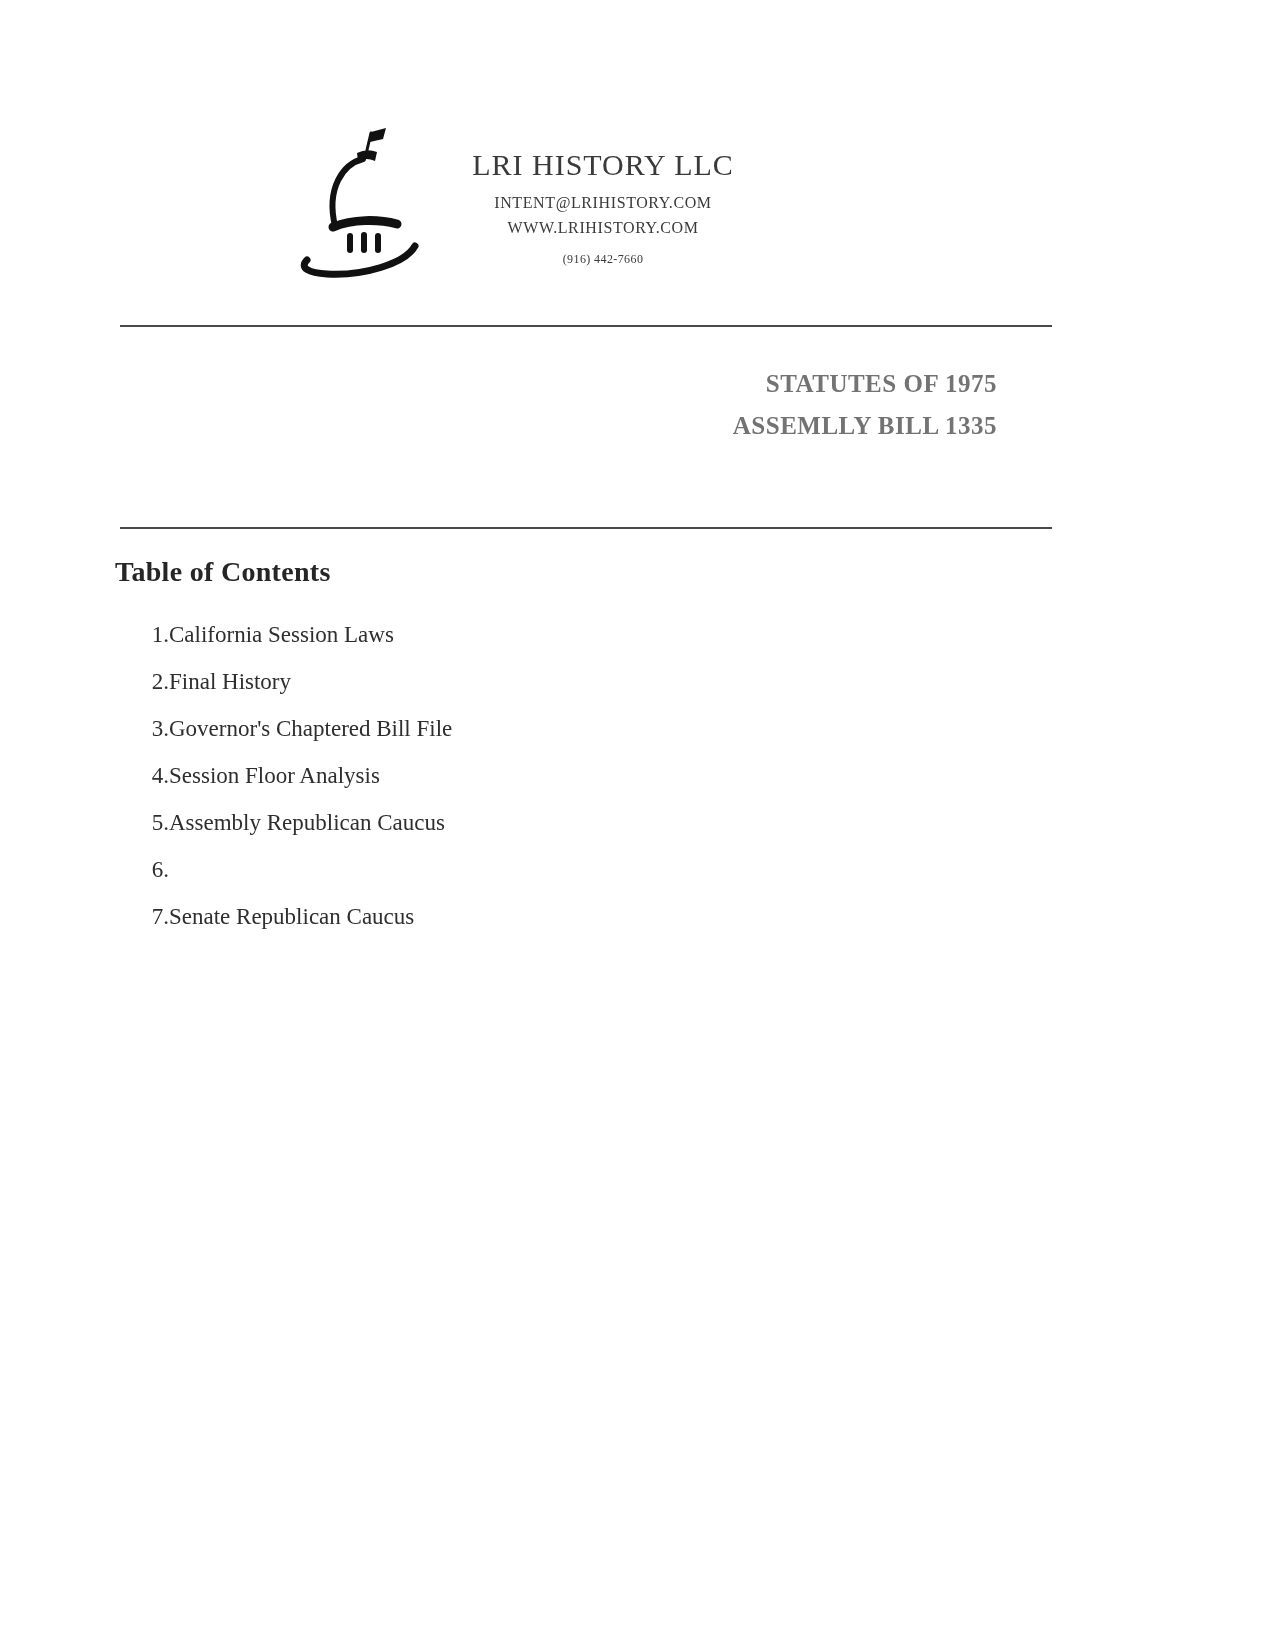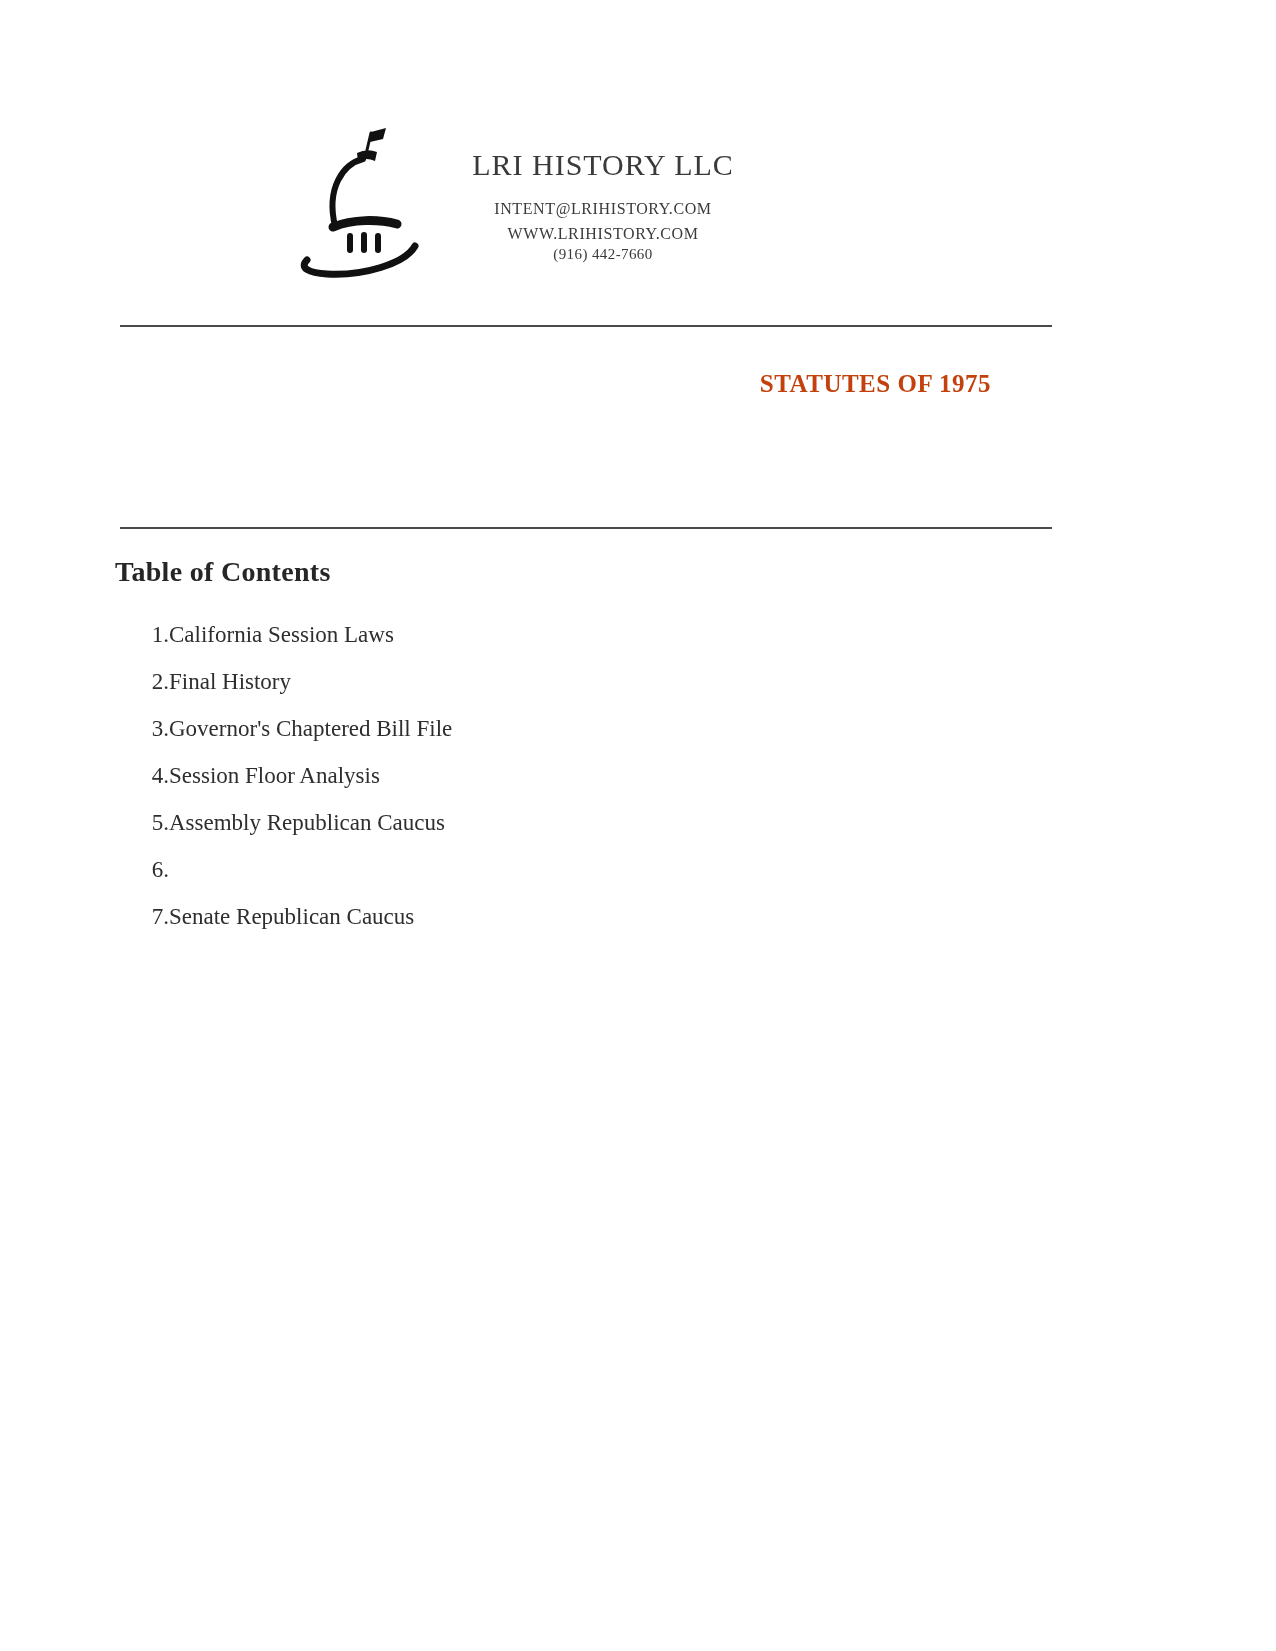--- a/index.html
+++ b/index.html
@@ -39,7 +39,7 @@
     color: #3a3a3a;
   }
   .company-email {
-    margin-top: 18px;
+    margin-top: 12px;
     font-size: 16px;
     letter-spacing: 0.6px;
   }

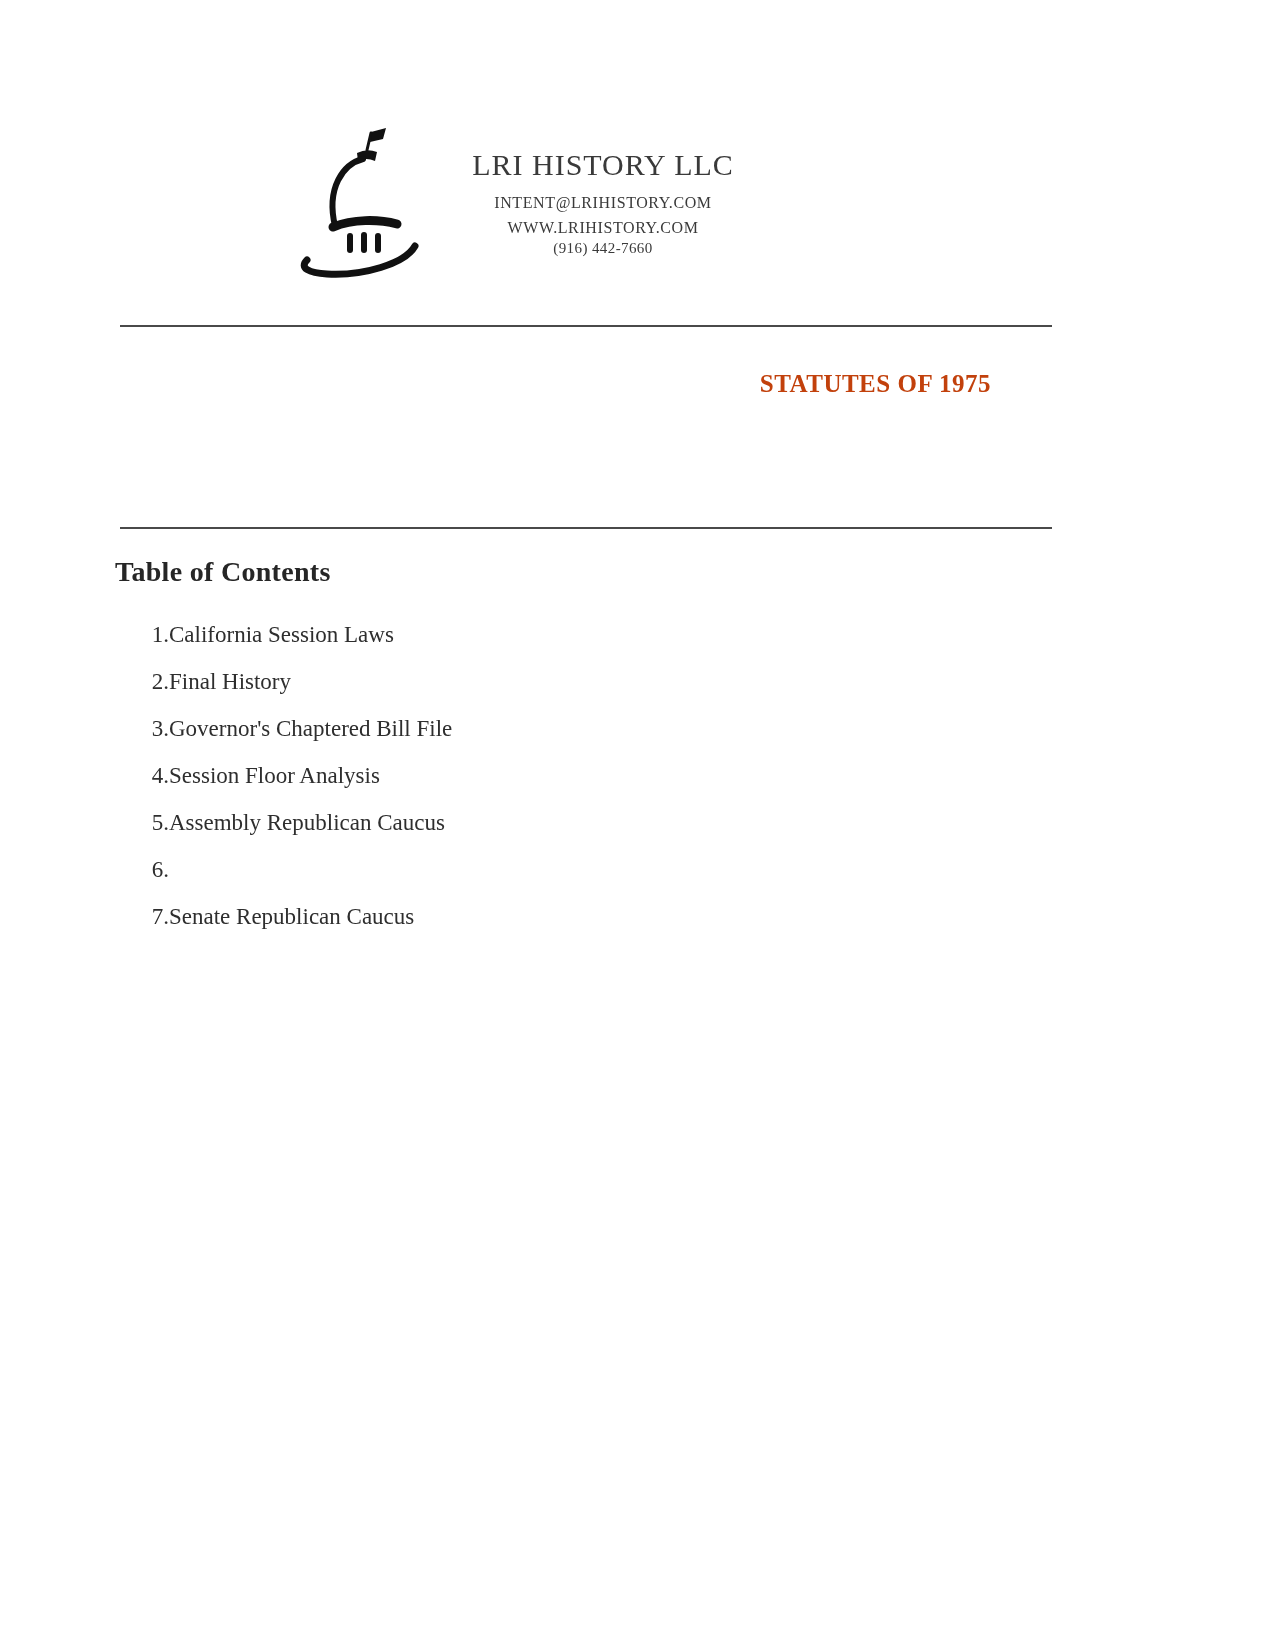--- a/index.html
+++ b/index.html
@@ -49,8 +49,8 @@
     letter-spacing: 0.6px;
   }
   .company-phone {
-    margin-top: 3px;
-    font-size: 15px;
+    margin-top: 15px;
+    font-size: 12px;
     letter-spacing: 0.4px;
   }
 

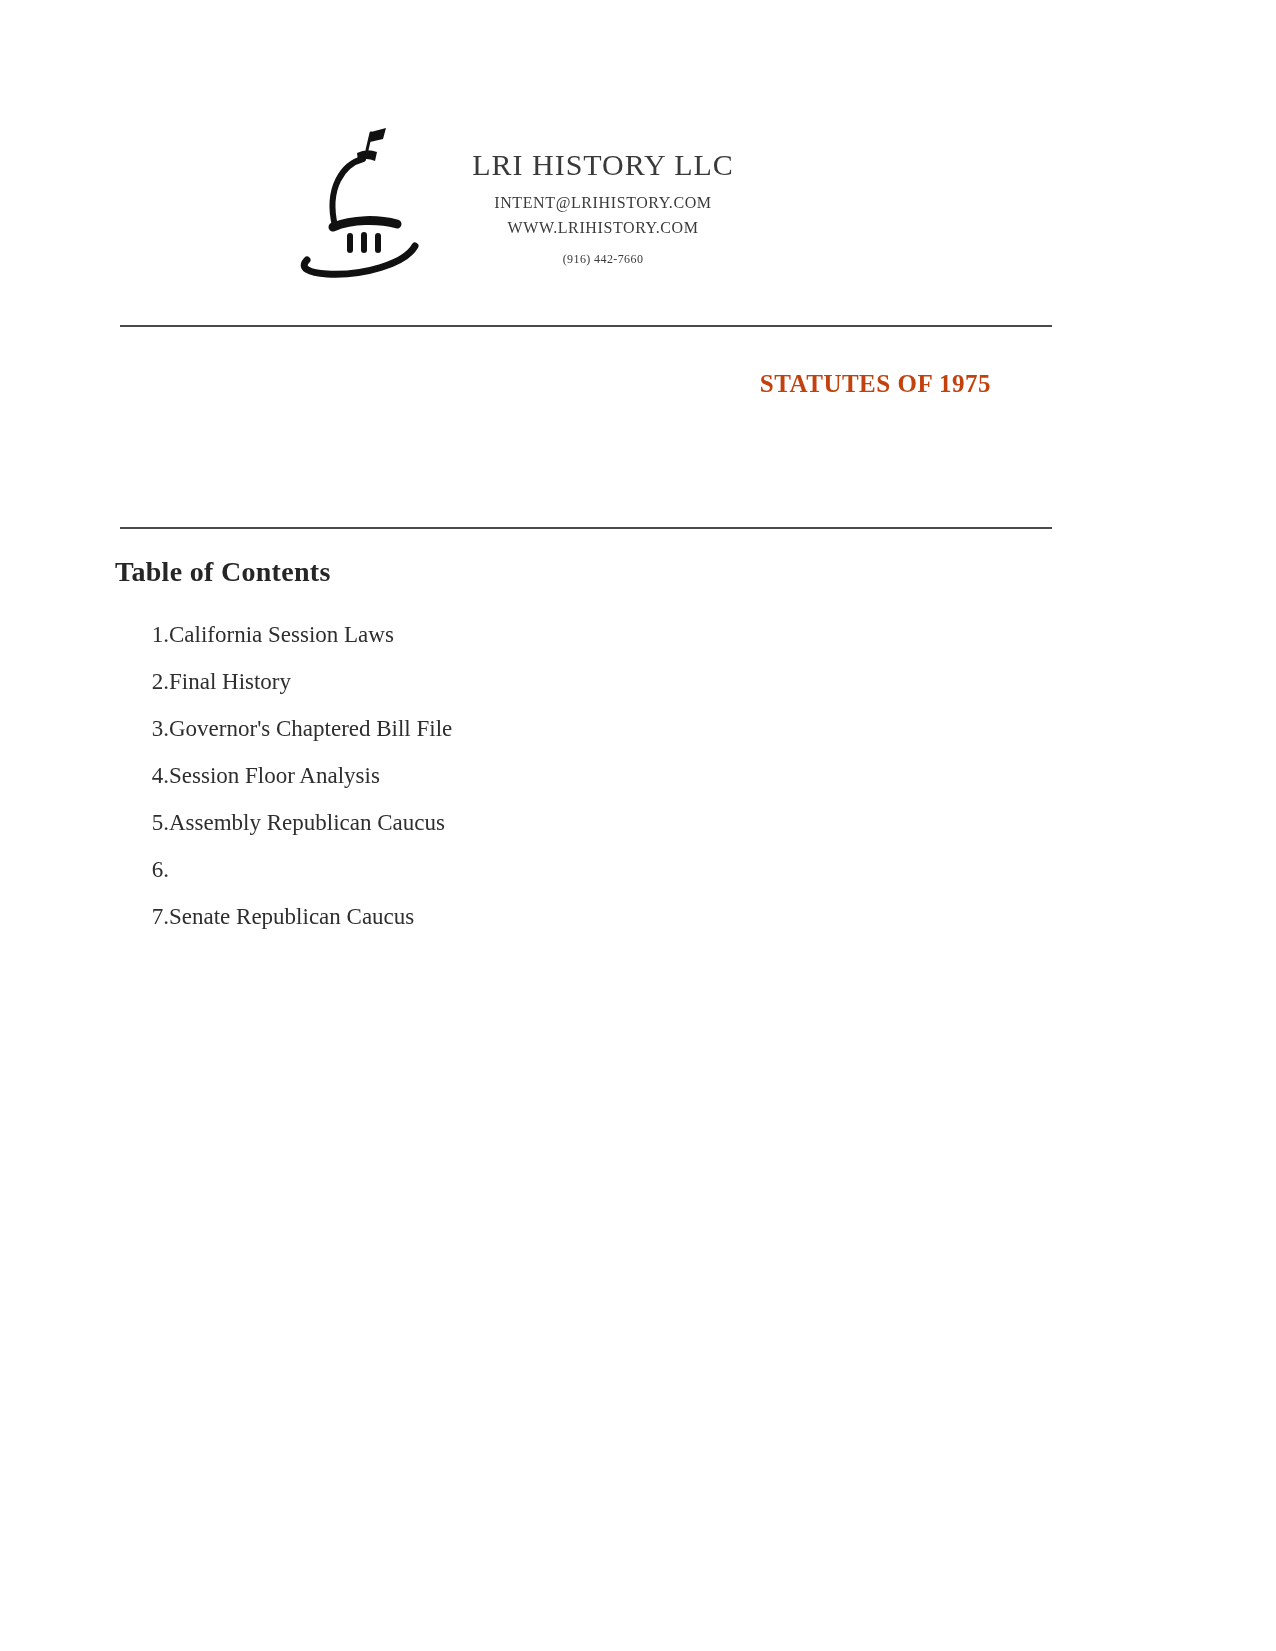--- a/index.html
+++ b/index.html
@@ -68,13 +68,13 @@
   
   .title-block {
     position: absolute;
-    right: 285px;
+    right: 279px;
     top: 363px;
     text-align: right;
     font-weight: bold;
     font-size: 25px;
     line-height: 42px;
-    color: #c2410c;
+    color: #737373;
     letter-spacing: 0.5px;
   }
   .title-line { white-space: pre; }

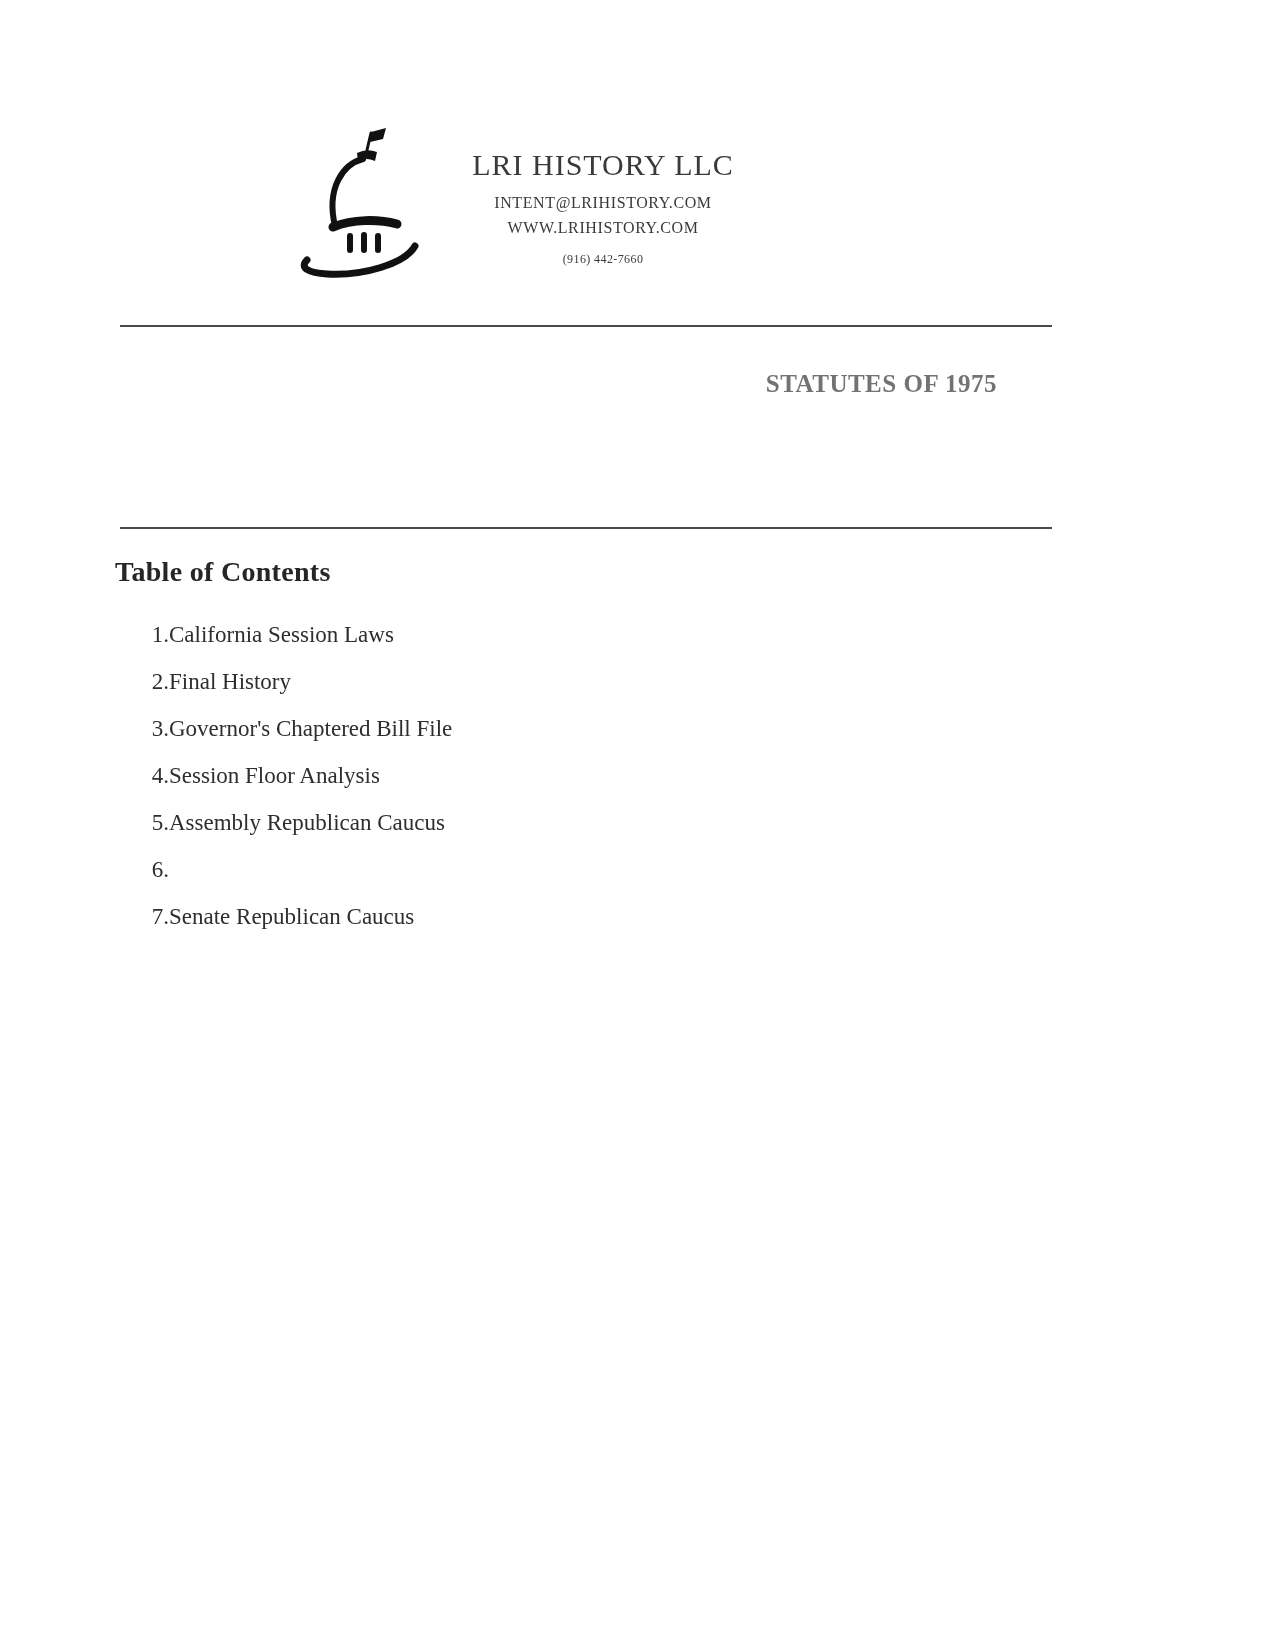--- a/index.html
+++ b/index.html
@@ -145,6 +145,7 @@
 
   <div class="title-block">
     <div class="title-line">STATUTES OF 1975</div>
+    <div class="title-line">ASSEMLLY BILL 1335</div>
   </div>
 
   <div class="toc-heading">Table of Contents</div>

